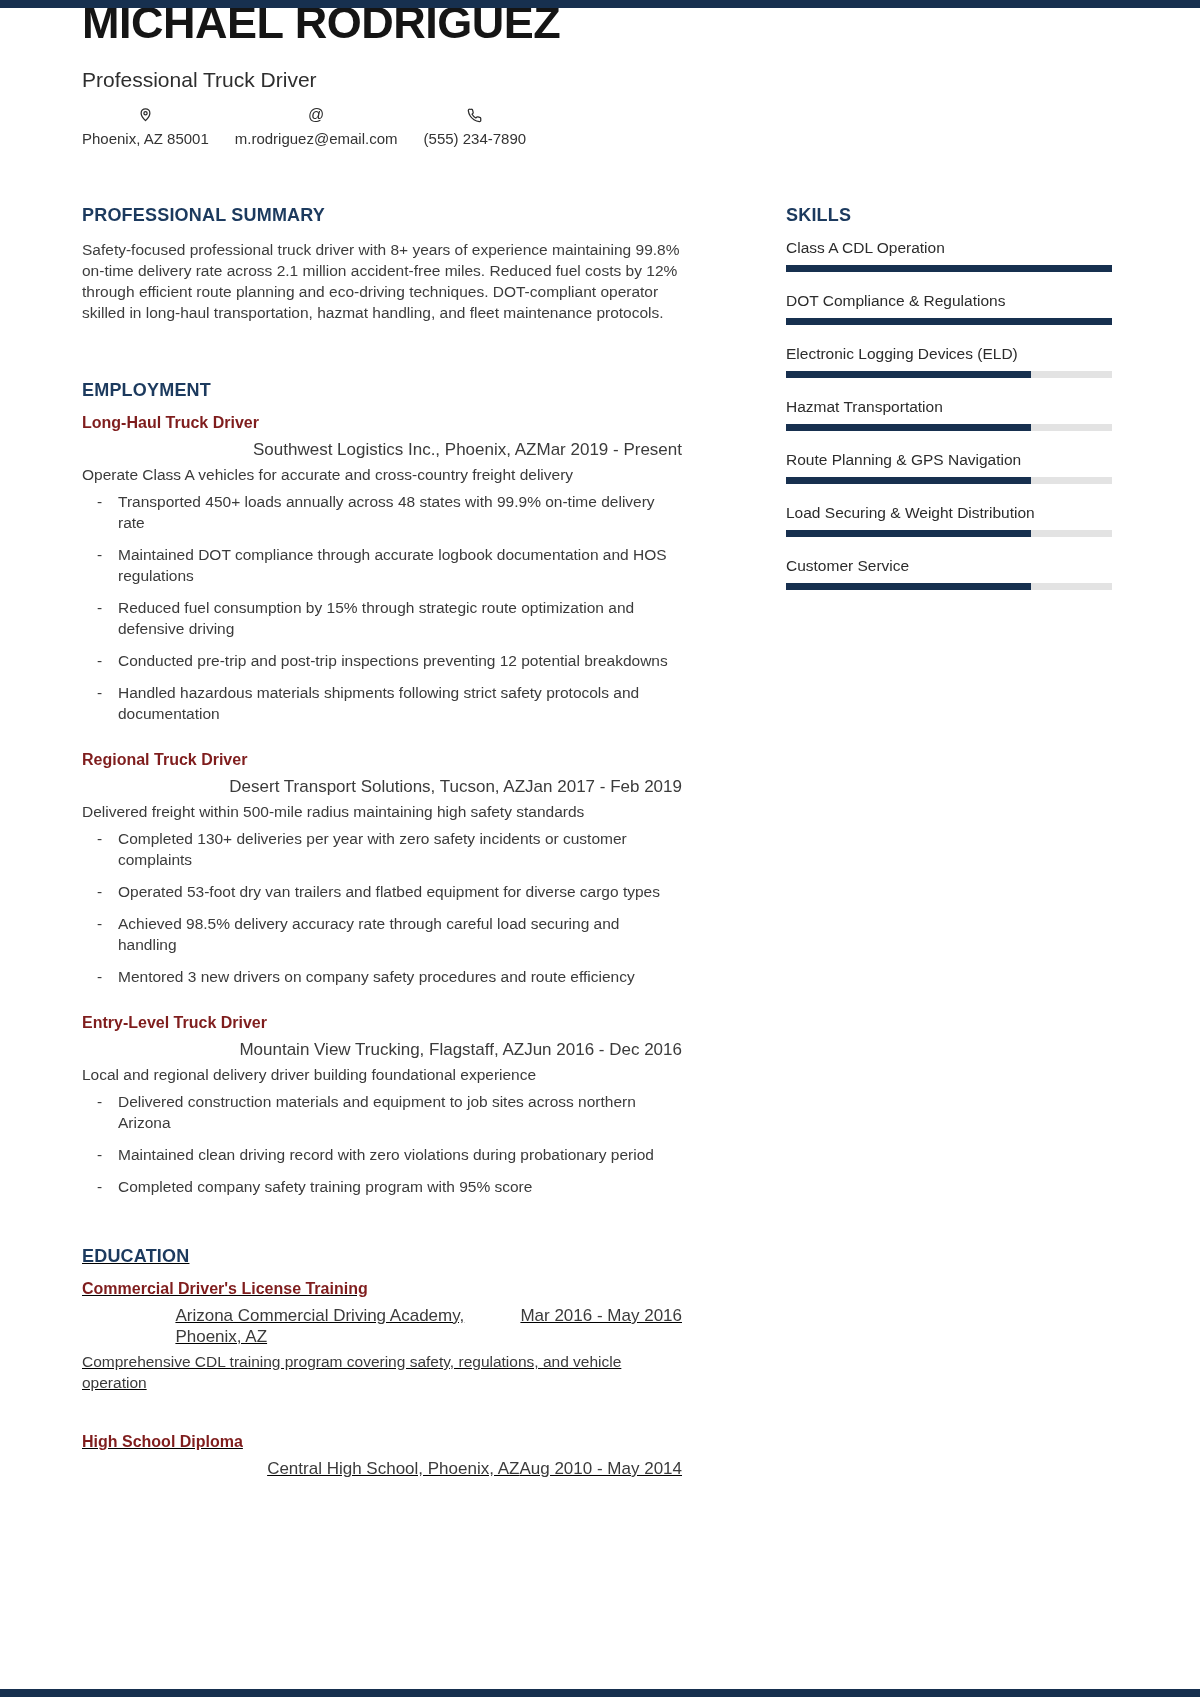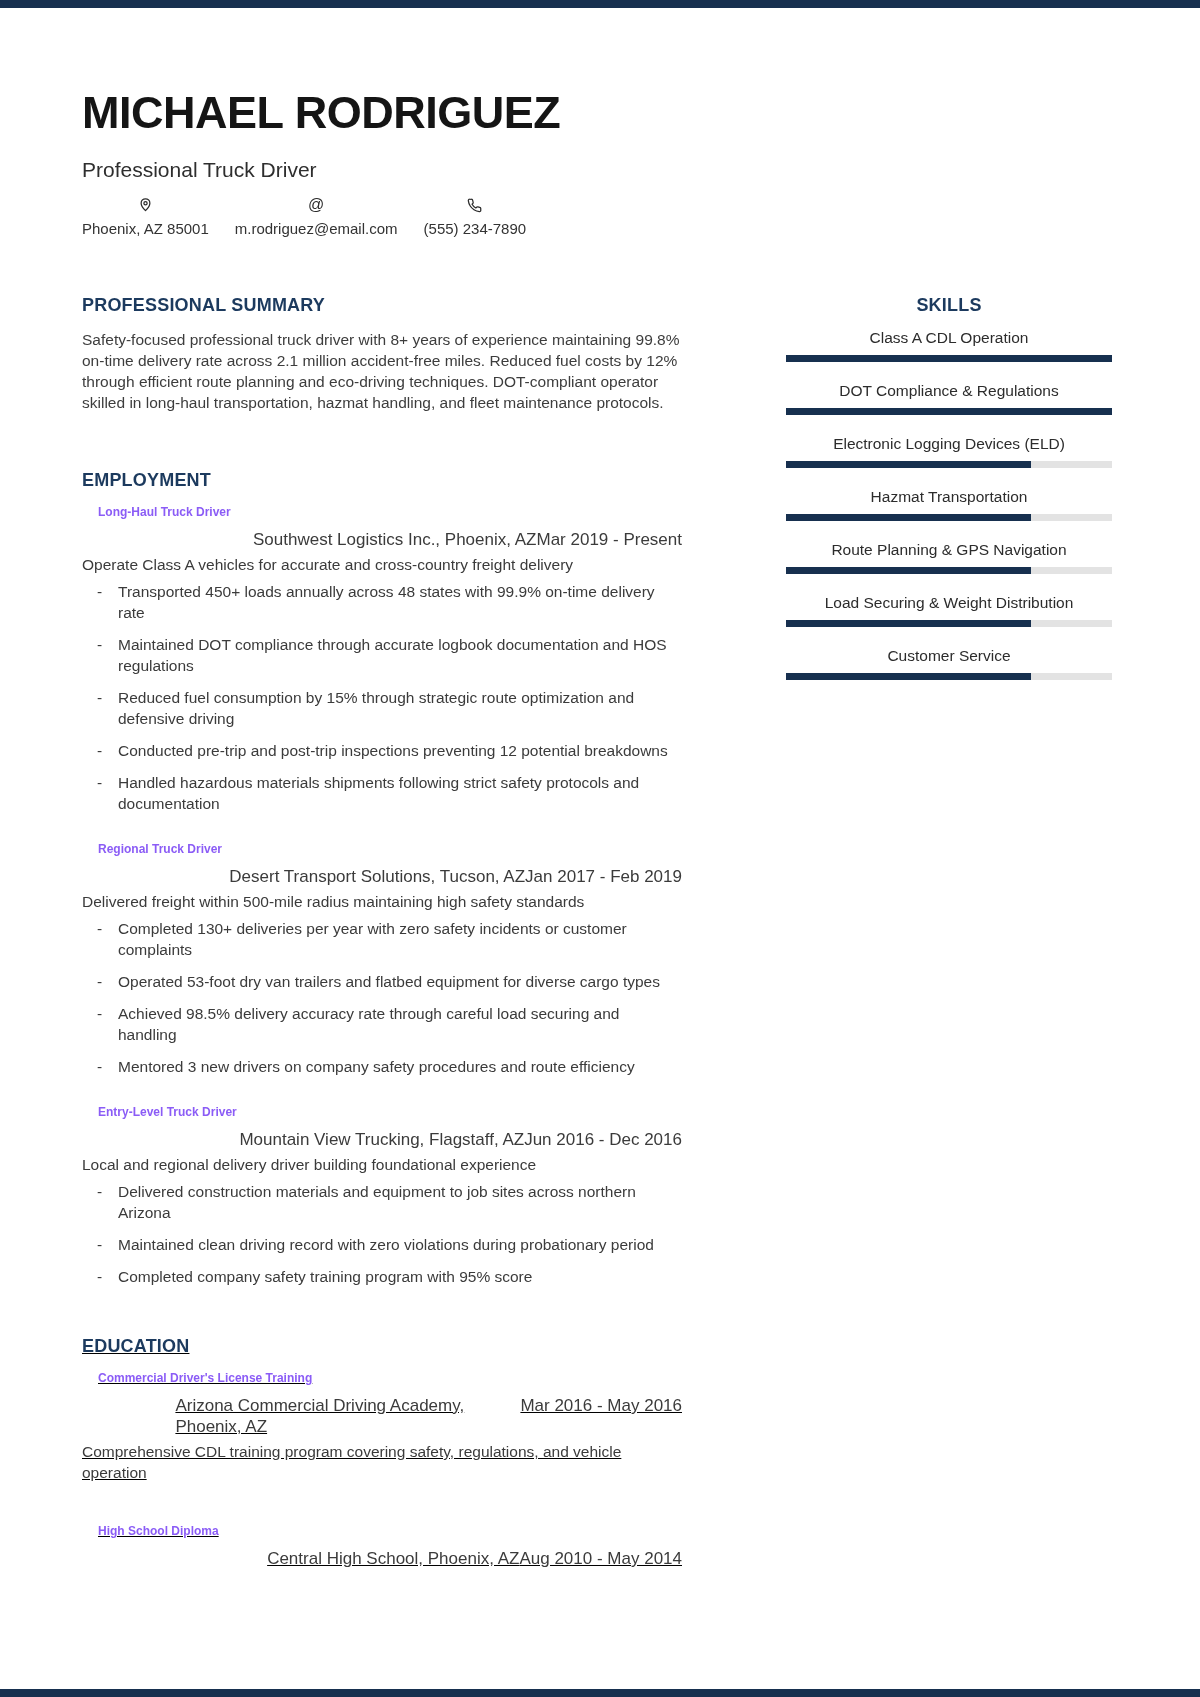--- a/index.html
+++ b/index.html
@@ -17,7 +17,7 @@
   .content { padding: 0 88px 0 82px; }
 
   
-  .header { padding-top: 90px; }
+  .header { }
   .name {
     margin: 0 0 24px 0; font-size: 45px; font-weight: 700;
     letter-spacing: -0.5px; color: #151515; line-height: 1;

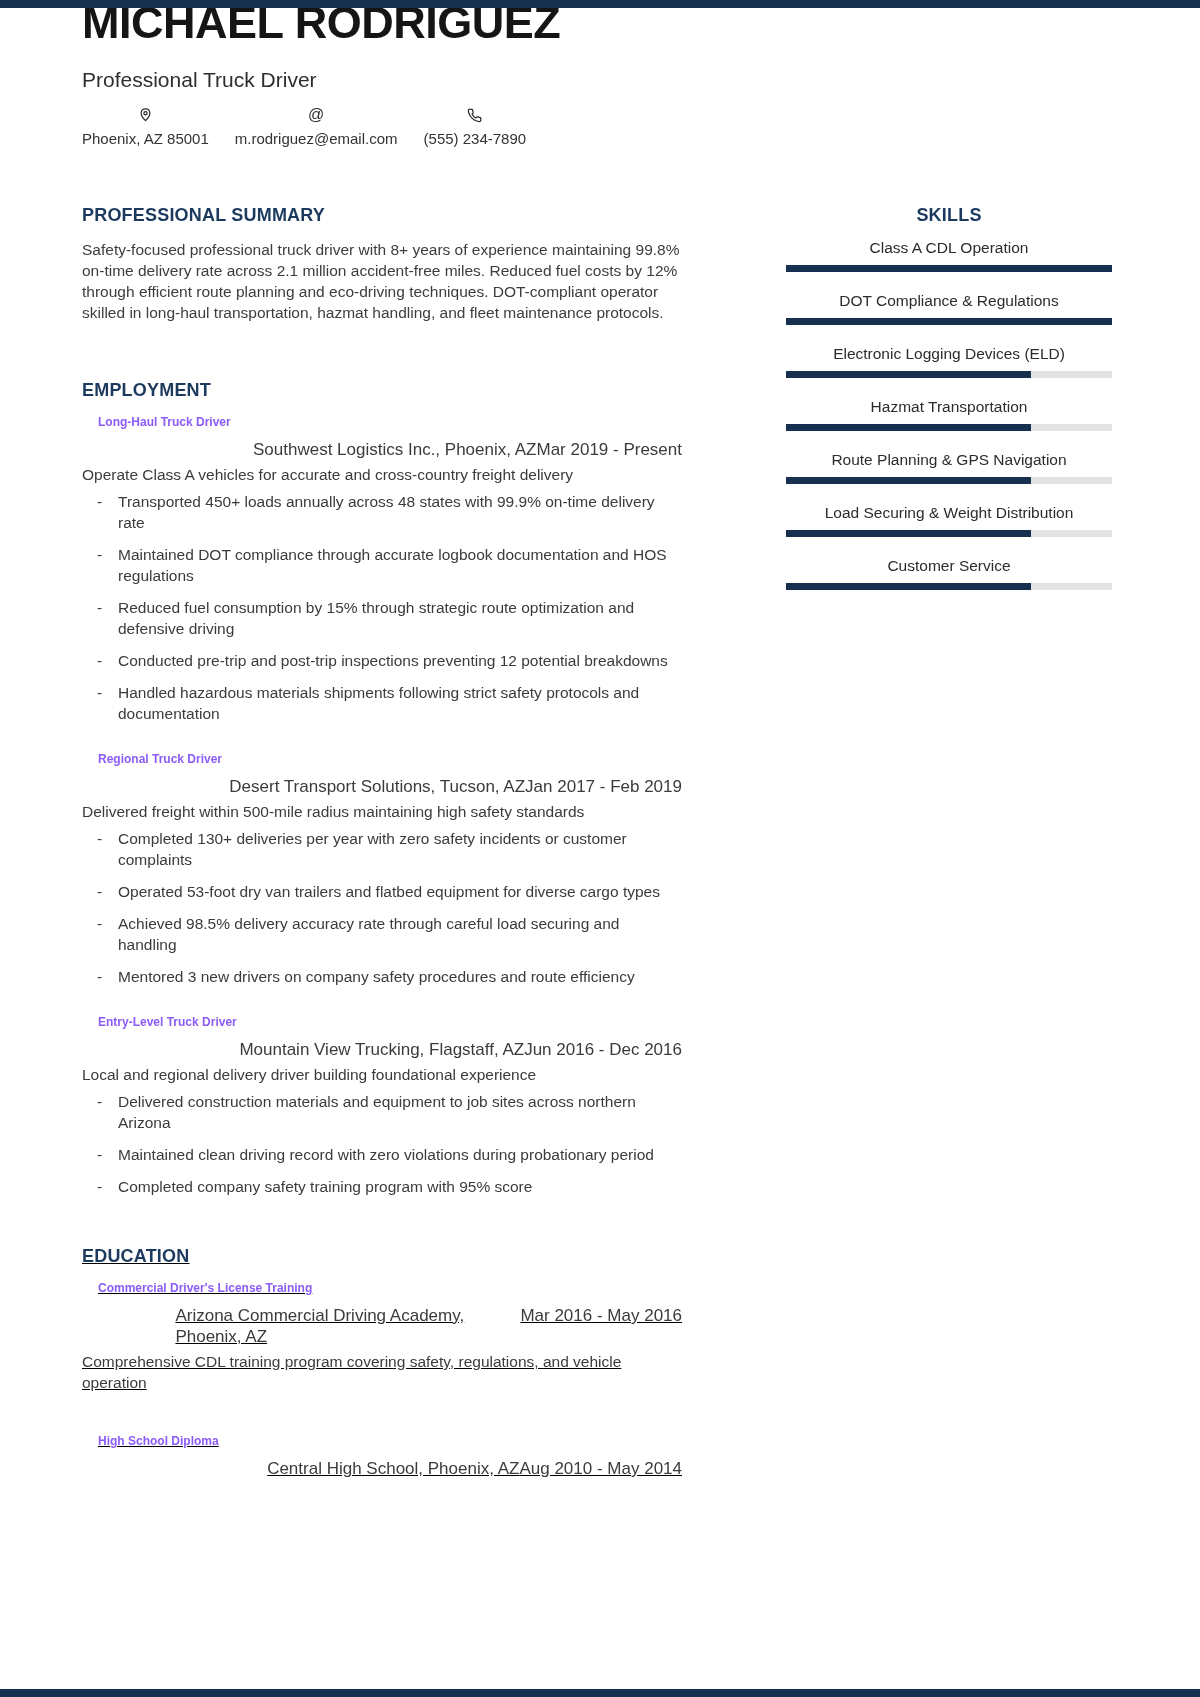--- a/index.html
+++ b/index.html
@@ -31,7 +31,7 @@
   
   .columns { display: flex; margin-top: 59px; }
   .col-left { width: 600px; }
-  .col-right { margin-left: auto; width: 326px; text-align: center; }
+  .col-right { margin-left: auto; width: 326px; }
 
   h2.section-heading {
     margin: 0 0 15px 0; font-size: 18px; font-weight: 700;

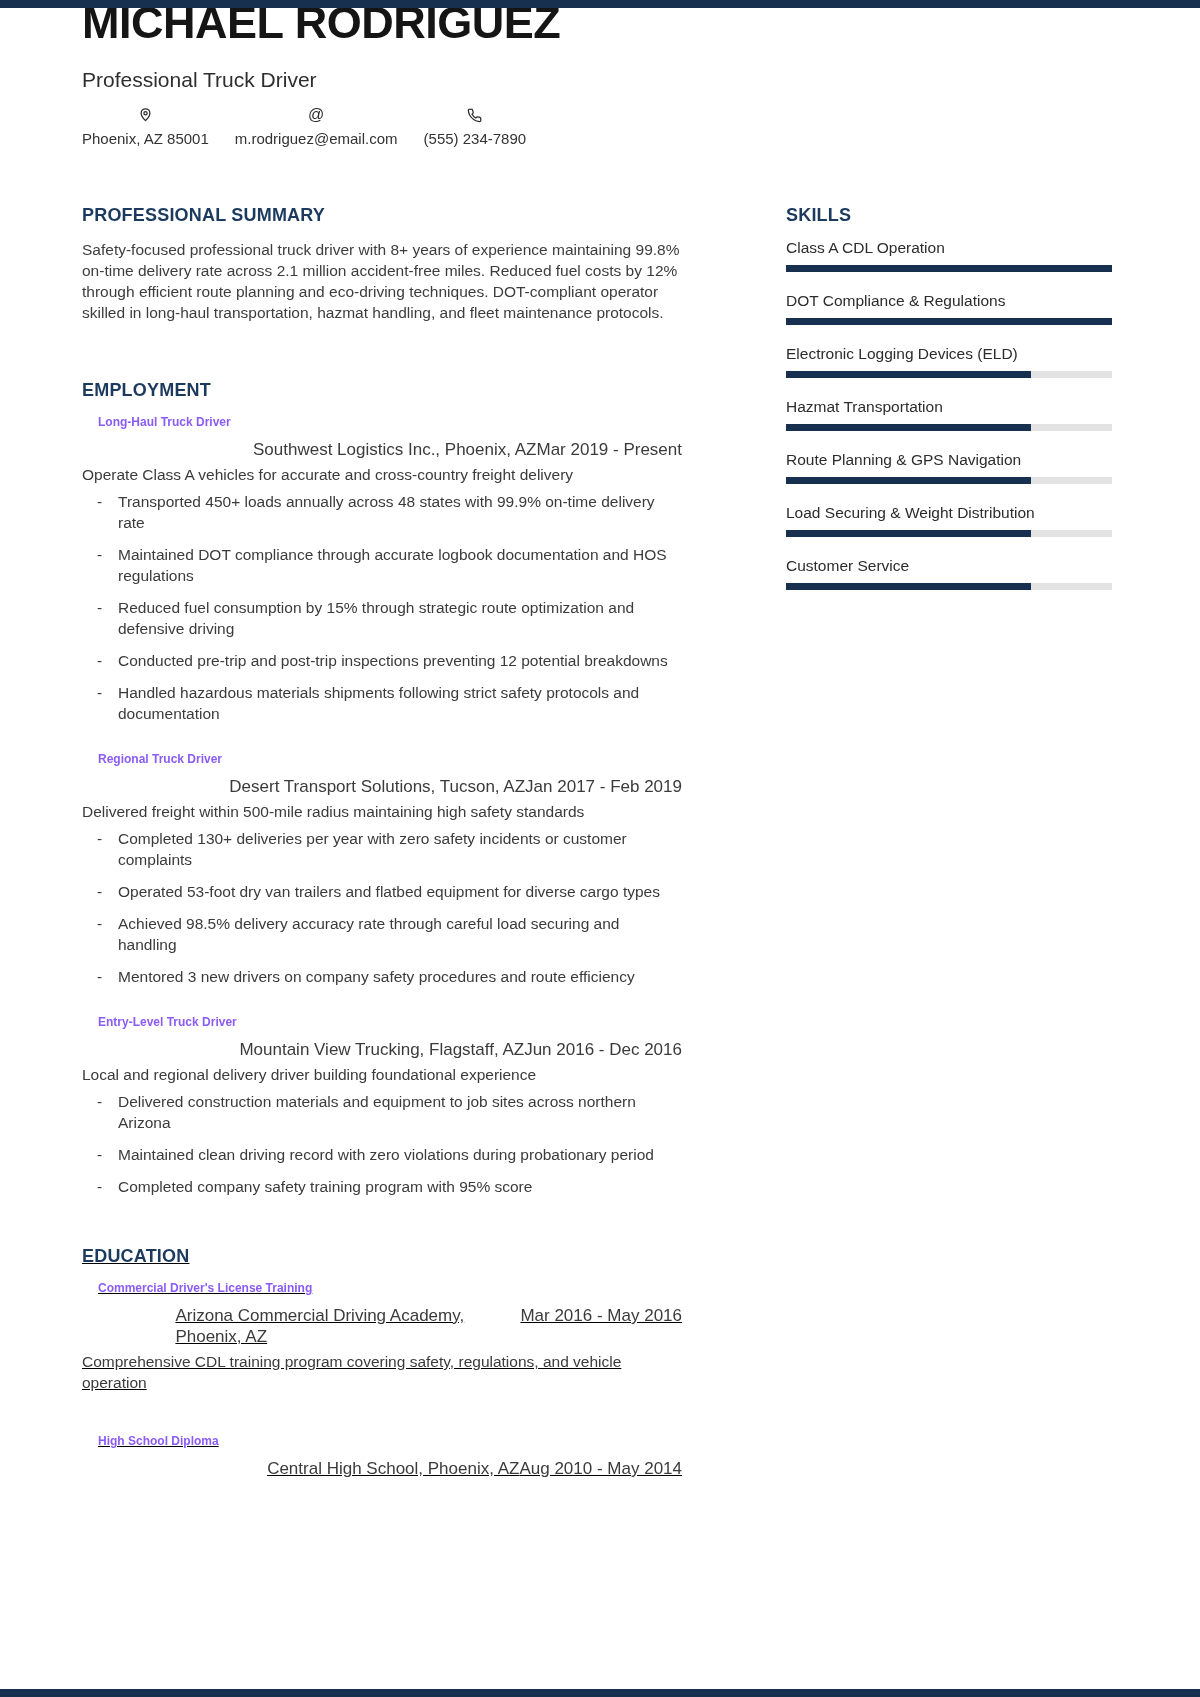--- a/index.html
+++ b/index.html
@@ -42,7 +42,7 @@
 
   .section-employment { margin-top: 58px; }
   .job + .job { margin-top: 27px; }
-  .job-title, .edu-title { margin: 0 0 8px 16px; font-size: 12px; font-weight: 600; color: #8b5cf6; line-height: 17px; }
+  .job-title, .edu-title { margin: 0 0 8px 0; font-size: 16px; font-weight: 600; color: #7f1d1d; line-height: 17px; }
   .meta-row { display: flex; justify-content: flex-end; align-items: flex-start; margin: 0 0 4px 0; font-size: 17px; color: #3b3b3b; line-height: 21px; }
   .meta-org { max-width: 345px; }
   .meta-dates { white-space: nowrap; text-align: right; }

